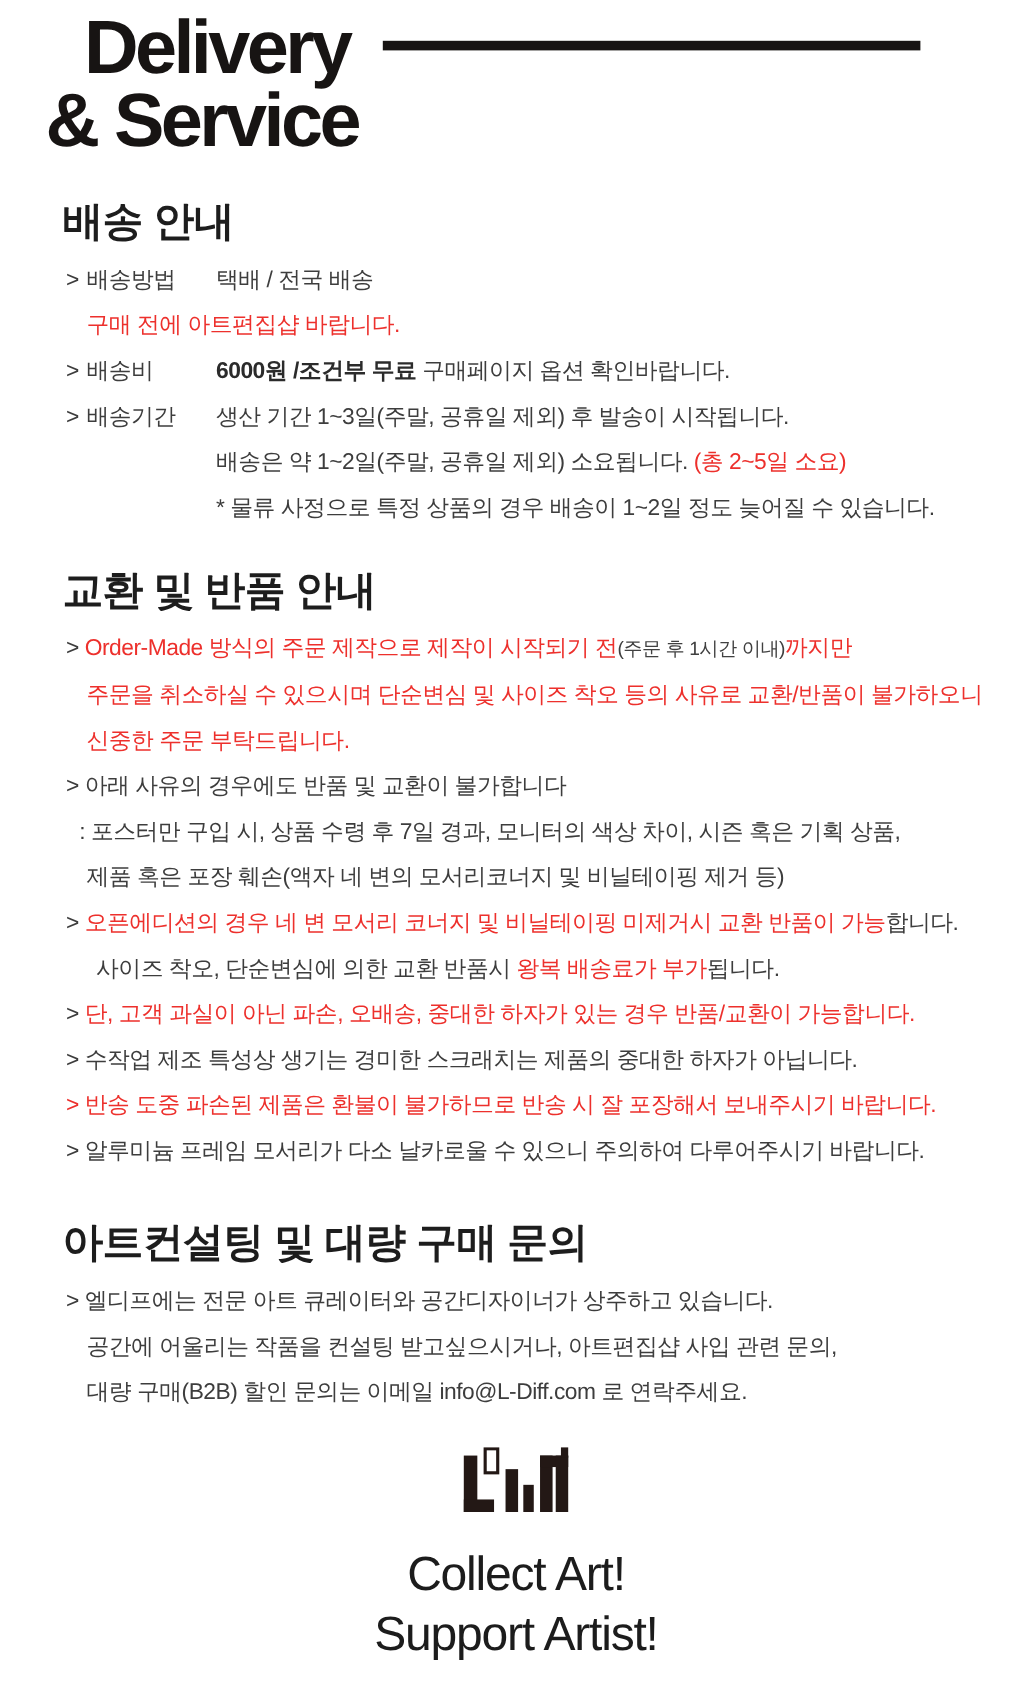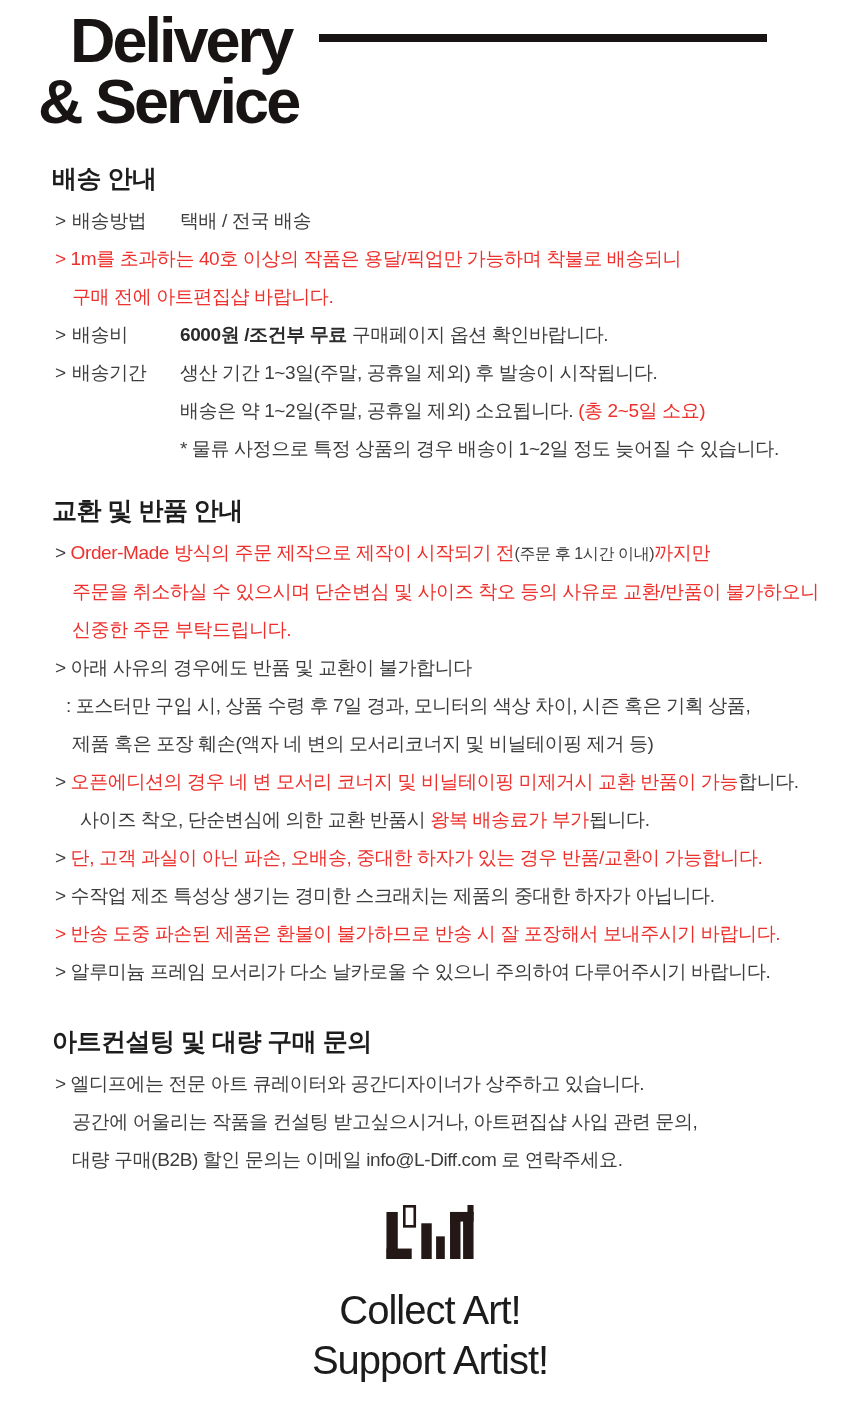--- a/index.html
+++ b/index.html
@@ -22,7 +22,7 @@
   .sec2{margin-top:26px;}
   .sec3{margin-top:34px;}
   .section-heading{
-    font-size:25px;font-weight:bold;color:#1d1d1d;letter-spacing:-0.5px;
+    font-size:34px;font-weight:bold;color:#1d1d1d;letter-spacing:-0.5px;
   }
   .rows{margin-top:7px;font-size:19px;line-height:38px;letter-spacing:-0.4px;}
   .row{white-space:nowrap;padding-left:3px;}

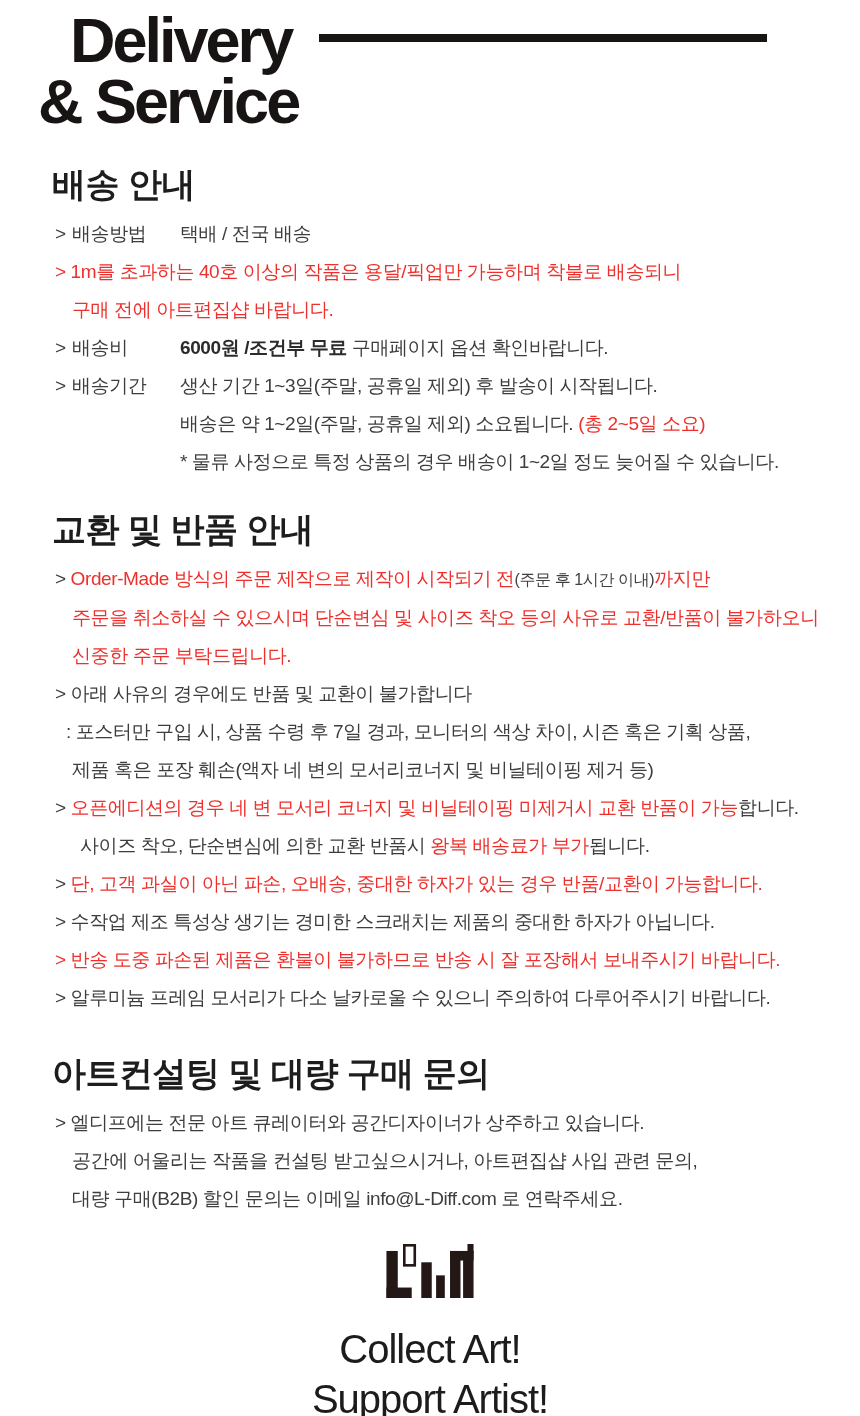--- a/index.html
+++ b/index.html
@@ -62,9 +62,6 @@
       <span class="bullet">&gt;</span>
       <span class="label">배송방법</span>
       <span class="seg black">택배 / 전국 배송</span>
-    </div>
-    <div class="row">
-      <span class="seg red">&gt; 1m를 초과하는 40호 이상의 작품은 용달/픽업만 가능하며 착불로 배송되니</span>
     </div>
     <div class="row ind-cont">
       <span class="seg red">구매 전에 아트편집샵 바랍니다.</span>

